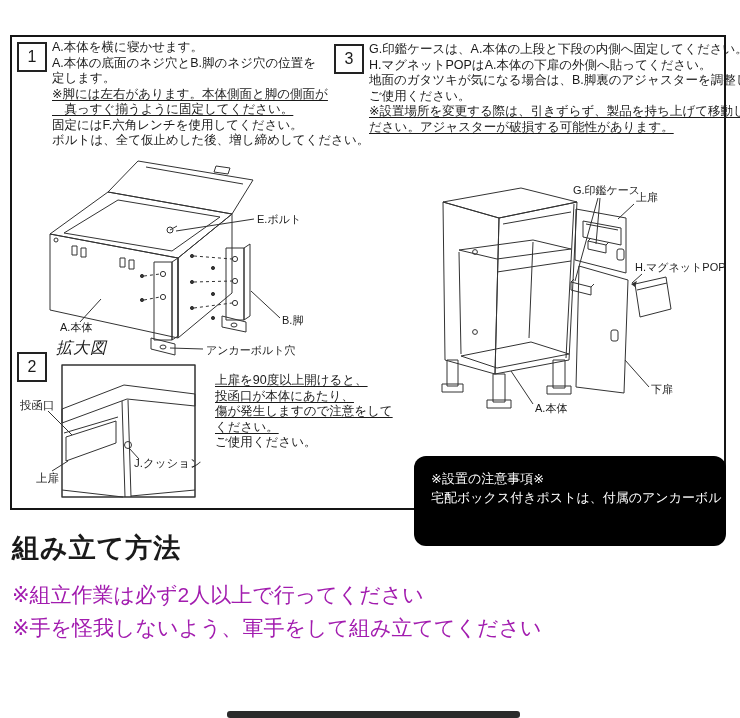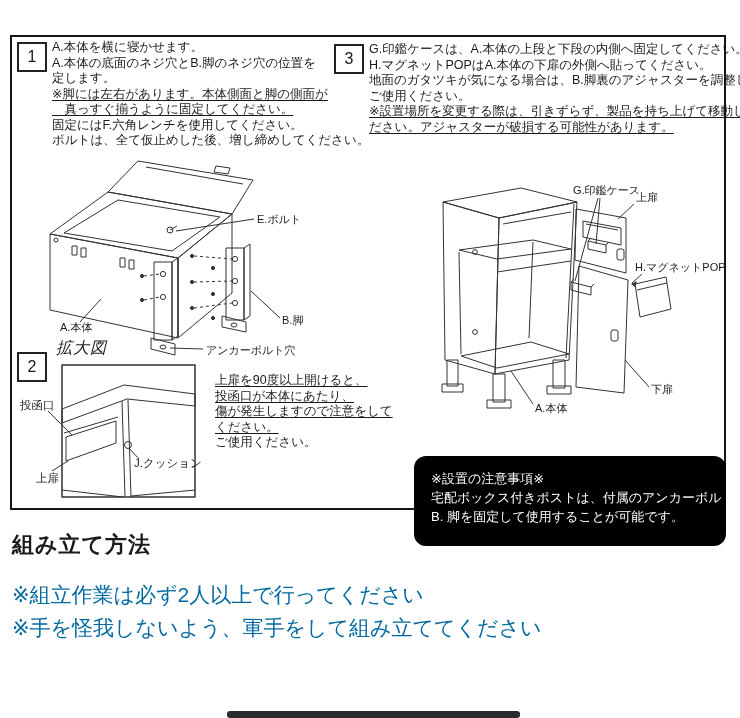--- a/index.html
+++ b/index.html
@@ -218,7 +218,6 @@
   <div class="notice">
       <div class="tl">※設置の注意事項※</div>
       <div class="tl">宅配ボックス付きポストは、付属のアンカーボルトで</div>
-      <div class="tl">B. 脚を固定して使用することが可能です。</div>
     </div>
 
   <div class="footer-heading">組み立て方法</div>

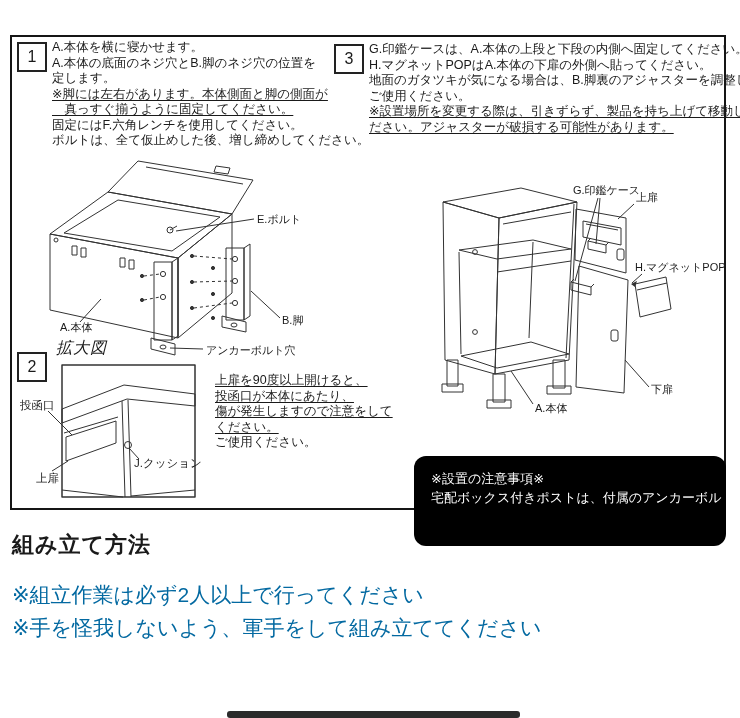--- a/index.html
+++ b/index.html
@@ -17,7 +17,7 @@
   .notice{position:absolute;left:414px;top:440px;width:312px;height:90px;box-sizing:border-box;
           background:#000;border-radius:12px;color:#fff;padding:13px 4px 0 17px;z-index:3;margin-top:16px;}
   .notice .tl{font-size:13px;line-height:19px;white-space:nowrap;}
-  .footer-heading{position:absolute;left:12px;top:530px;font-size:22px;font-weight:600;letter-spacing:1px;text-align:right;}
+  .footer-heading{position:absolute;left:12px;top:530px;font-size:27px;font-weight:600;letter-spacing:1px;text-align:right;}
   .bullets{position:absolute;left:12px;top:578px;}
   .bullets .tl{font-size:21px;line-height:33px;color:#0369a1;white-space:nowrap;}
   .bottom-bar{position:absolute;left:227px;top:711px;width:293px;height:7px;background:#2b2b2b;border-radius:3px;}

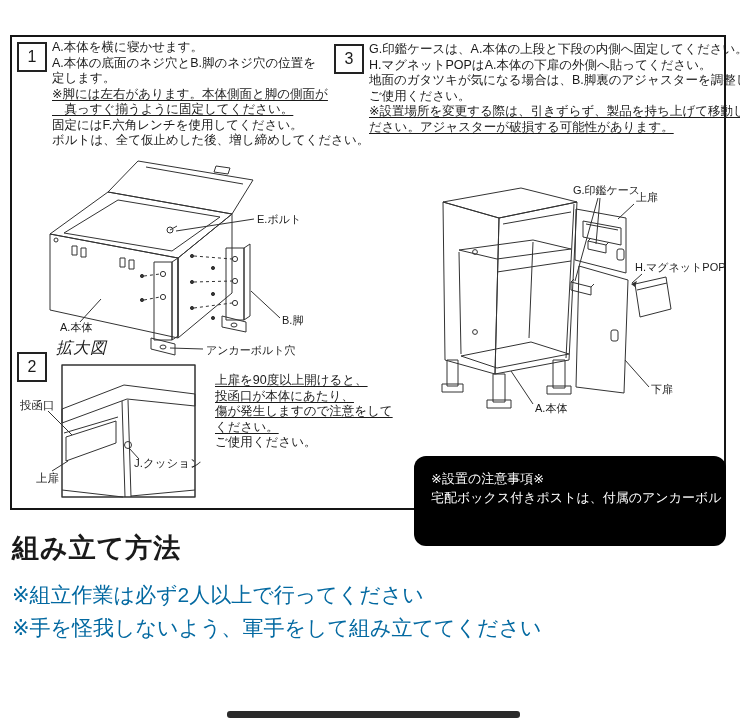--- a/index.html
+++ b/index.html
@@ -19,7 +19,7 @@
   .notice .tl{font-size:13px;line-height:19px;white-space:nowrap;}
   .footer-heading{position:absolute;left:12px;top:530px;font-size:27px;font-weight:600;letter-spacing:1px;text-align:right;}
   .bullets{position:absolute;left:12px;top:578px;}
-  .bullets .tl{font-size:21px;line-height:33px;color:#0369a1;white-space:nowrap;}
+  .bullets .tl{font-size:21px;line-height:33px;color:#a21caf;white-space:nowrap;}
   .bottom-bar{position:absolute;left:227px;top:711px;width:293px;height:7px;background:#2b2b2b;border-radius:3px;}
 </style>
 </head>

